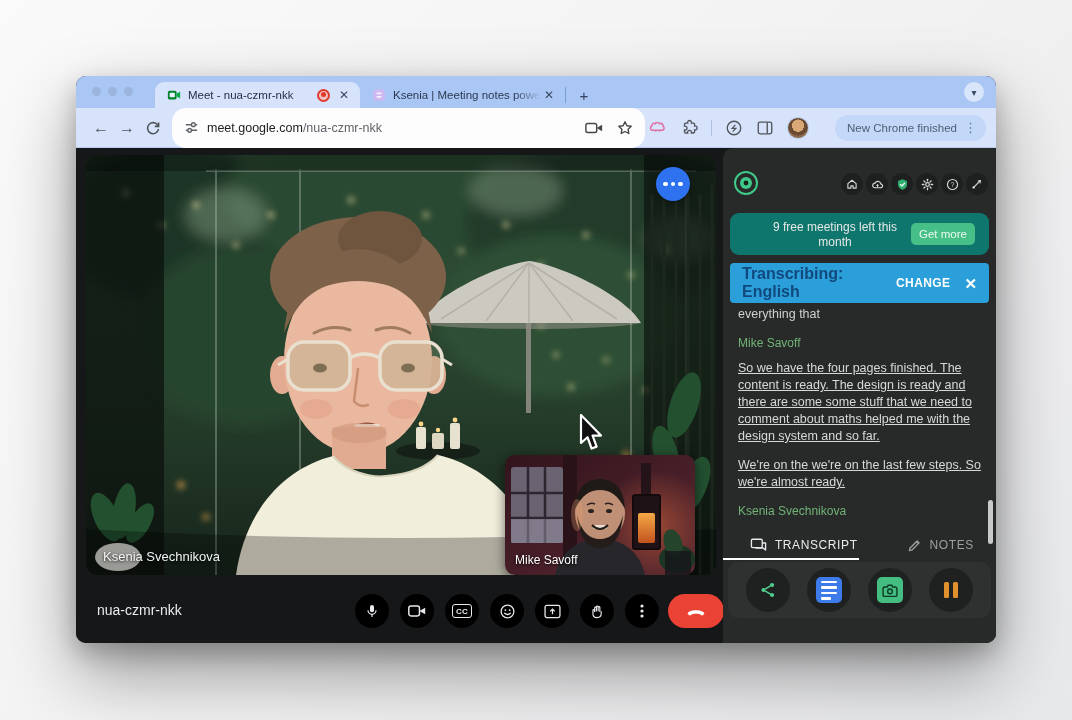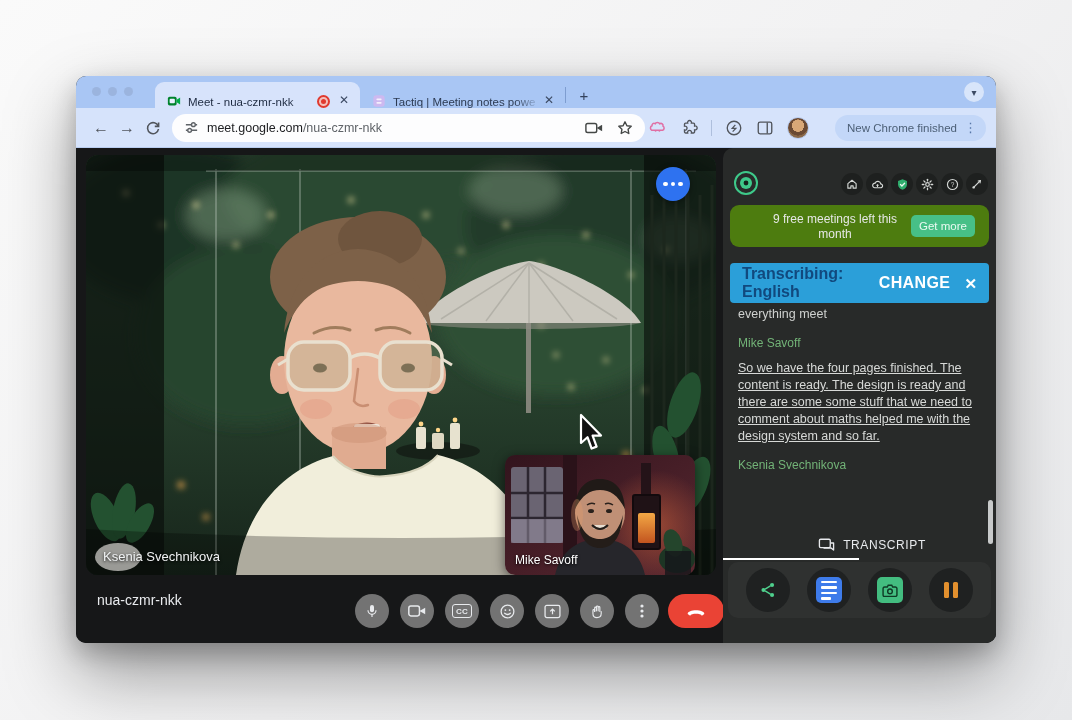--- a/index.html
+++ b/index.html
@@ -19,7 +19,7 @@
   .tabbar { height:32px; background:#a9c6f4; display:flex; align-items:flex-end; padding-left:16px; position:relative; }
   .traffic { display:flex; gap:7px; margin-bottom:12px; margin-right:22px; }
   .traffic span { width:9px; height:9px; border-radius:50%; background:#8fa6cc; opacity:.55; }
-  .tab { height:26px; width:205px; display:flex; align-items:flex-end; padding:0 8px 0 12px; font-size:11.5px; color:#2c3a52; position:relative; }
+  .tab { height:26px; width:205px; display:flex; align-items:center; padding:0 8px 0 12px; font-size:11.5px; color:#2c3a52; position:relative; }
   .tab.active { background:#d7e3fb; border-radius:9px 9px 0 0; color:#1d2a40; }
   .tab .favicon { width:14px; height:14px; margin-right:7px; flex:0 0 auto; }
   .tab .t-title { flex:1; white-space:nowrap; overflow:hidden; -webkit-mask-image:linear-gradient(90deg,#000 82%,transparent); mask-image:linear-gradient(90deg,#000 82%,transparent); }

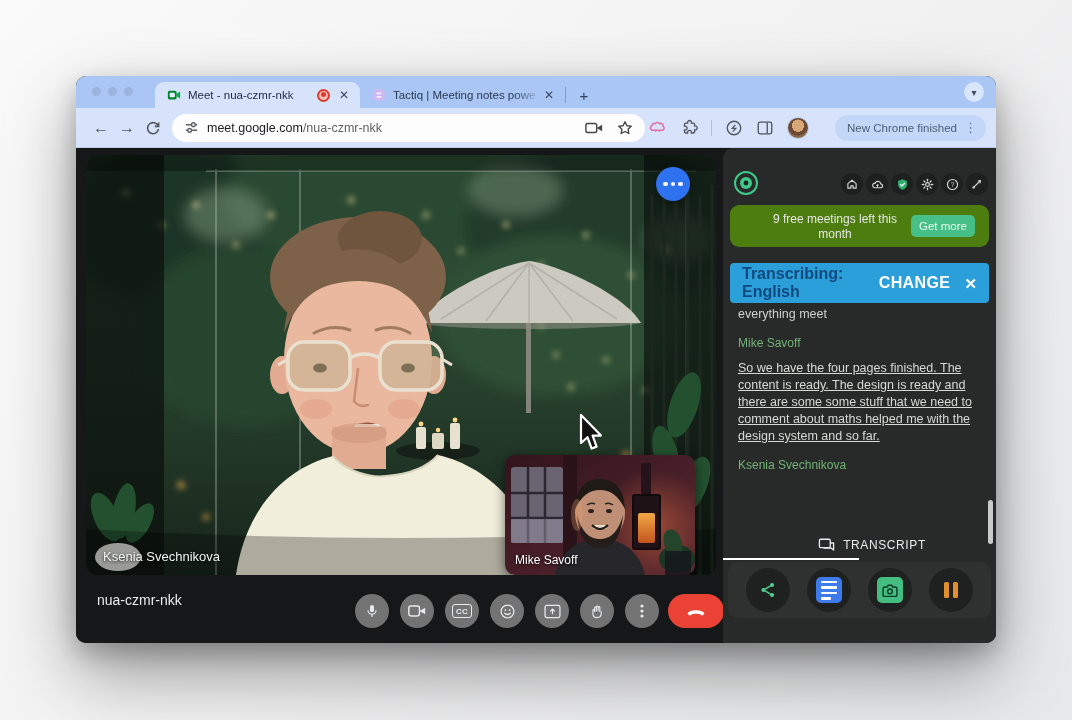--- a/index.html
+++ b/index.html
@@ -118,7 +118,7 @@
         <rect x="5" y="5" width="6" height="2" rx="1" fill="#f4eefc"></rect>
         <rect x="5" y="9" width="6" height="2" rx="1" fill="#f4eefc"></rect>
       </svg>
-      <span class="t-title">Tactiq | Meeting notes powe</span>
+      <span class="t-title">Ksenia | Meeting notes powe</span>
       <span class="tab-close">✕</span>
     </div>
     <div class="tab-sep"></div>

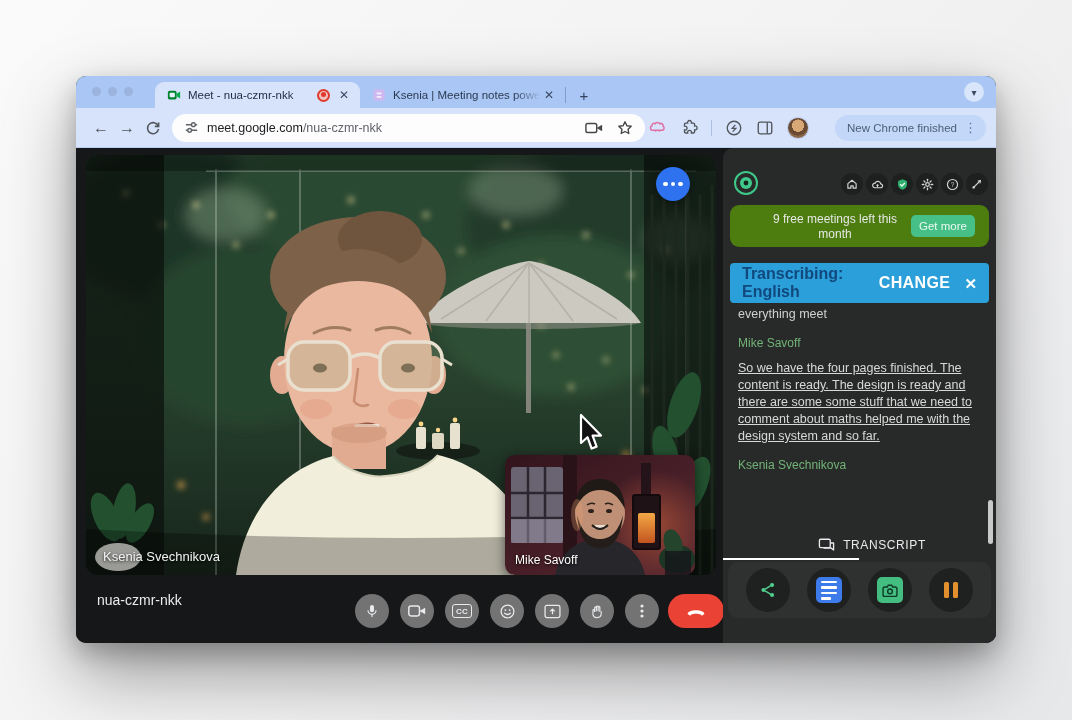--- a/index.html
+++ b/index.html
@@ -32,7 +32,7 @@
   
   .toolbar { height:40px; background:#d6e3fb; display:flex; align-items:center; padding:0 10px 0 12px; border-bottom:1px solid #b9cdf0; }
   .nav-ic { width:26px; height:26px; display:flex; align-items:center; justify-content:center; color:#51555c; font-size:16px; flex:0 0 auto; }
-  .addrbar { width:473px; height:28px; background:#fdfdfe; border-radius:14px; display:flex; align-items:center; padding:0 12px; margin-left:6px; font-size:12.5px; }
+  .addrbar { width:473px; height:40px; background:#fdfdfe; border-radius:14px; display:flex; align-items:center; padding:0 12px; margin-left:6px; font-size:12.5px; }
   .addr-url { margin-left:8px; white-space:nowrap; }
   .addr-domain { color:#202124; }
   .addr-path { color:#5f6368; }

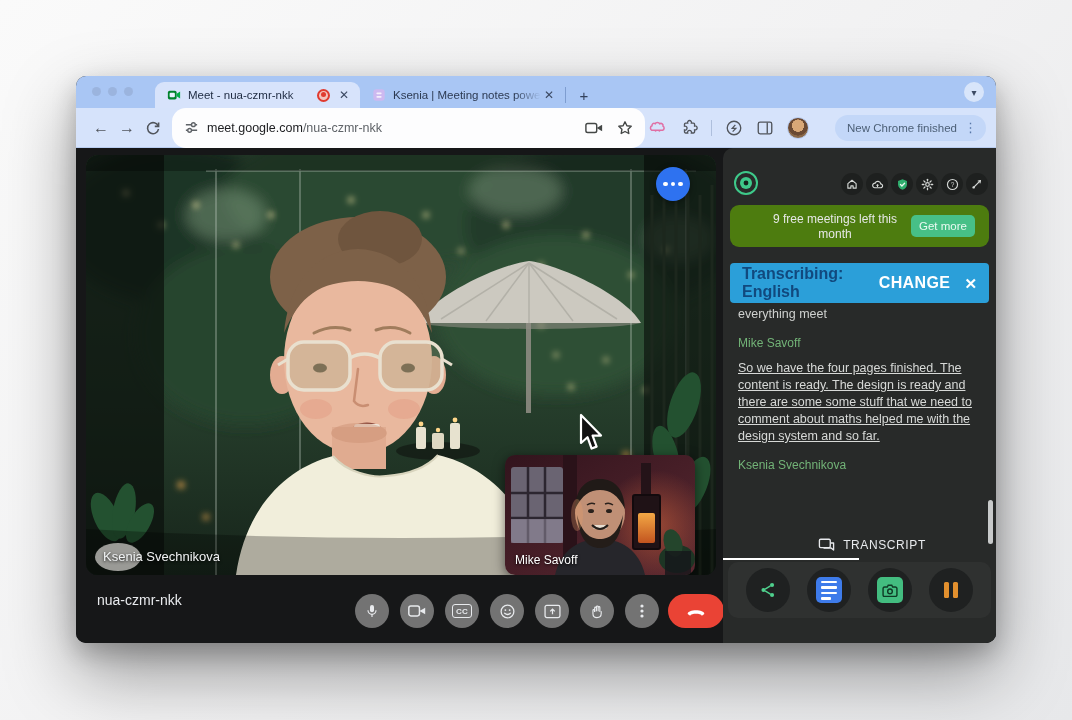--- a/index.html
+++ b/index.html
@@ -66,7 +66,7 @@
   .tq-logo { position:absolute; left:10px; top:22px; width:26px; height:26px; }
   .tq-icons { position:absolute; right:8px; top:25px; display:flex; gap:3px; }
   .tq-icons .hic { width:22px; height:22px; border-radius:50%; background:#1e201f; display:flex; align-items:center; justify-content:center; }
-  .meet-left-box { position:absolute; left:7px; top:57px; width:259px; height:42px; background:#4d7c0f; border-radius:9px; }
+  .meet-left-box { position:absolute; left:7px; top:65px; width:259px; height:42px; background:#0f766e; border-radius:9px; }
   .meet-left-text { position:absolute; left:26px; top:7px; width:158px; text-align:center; font-size:12px; line-height:14.5px; color:#e6e8e6; }
   .getmore { position:absolute; right:14px; top:10px; width:64px; height:22px; background:#47c087; border-radius:5px; display:flex; align-items:center; justify-content:center; font-size:11.5px; color:#eafaf1; }
   .blue-banner { position:absolute; left:7px; top:115px; width:259px; height:40px; background:#2b9fd9; border-radius:4px; display:flex; align-items:center; padding:0 12px; }

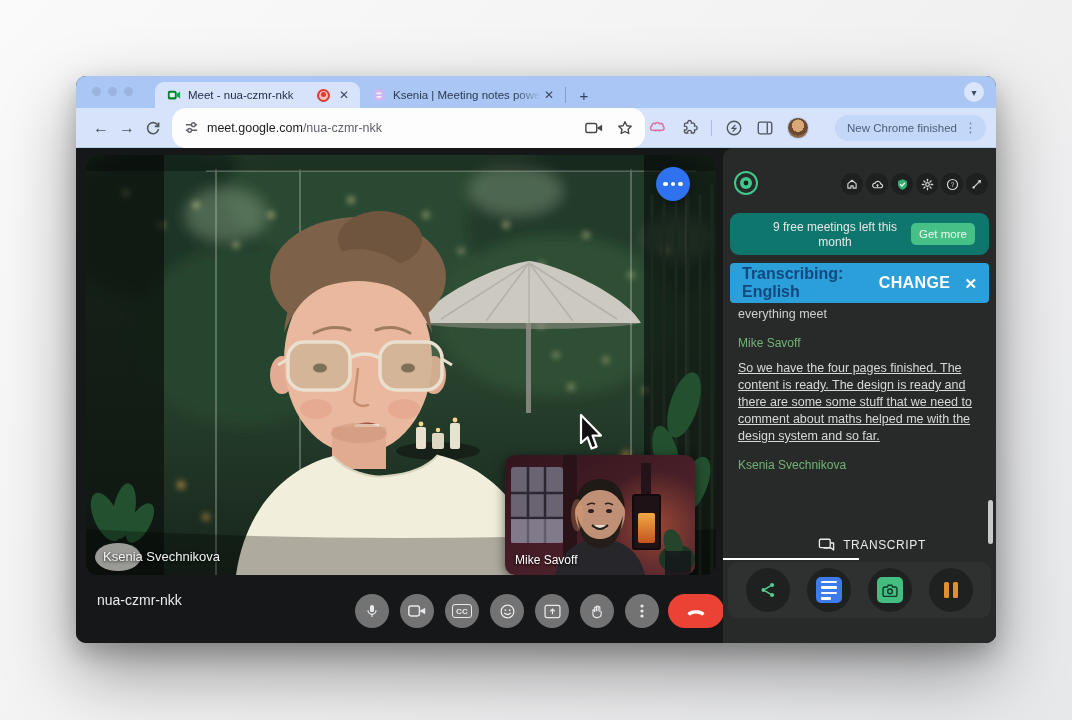--- a/index.html
+++ b/index.html
@@ -71,7 +71,7 @@
   .getmore { position:absolute; right:14px; top:10px; width:64px; height:22px; background:#47c087; border-radius:5px; display:flex; align-items:center; justify-content:center; font-size:11.5px; color:#eafaf1; }
   .blue-banner { position:absolute; left:7px; top:115px; width:259px; height:40px; background:#2b9fd9; border-radius:4px; display:flex; align-items:center; padding:0 12px; }
   .bb-label { font-size:16px; font-weight:bold; color:#11497e; }
-  .bb-change { margin-left:auto; font-size:16px; font-weight:bold; color:#fff; letter-spacing:.4px; }
+  .bb-change { margin-left:auto; font-size:12px; font-weight:bold; color:#fff; letter-spacing:.4px; }
   .bb-close { margin-left:14px; color:#fff; font-size:15px; font-weight:bold; line-height:1; }
   .transcript { position:absolute; left:15px; top:158px; width:243px; font-size:12.5px; line-height:17px; color:#d7d9d7; }
   .frag { margin-bottom:12px; color:#cfd1cf; }

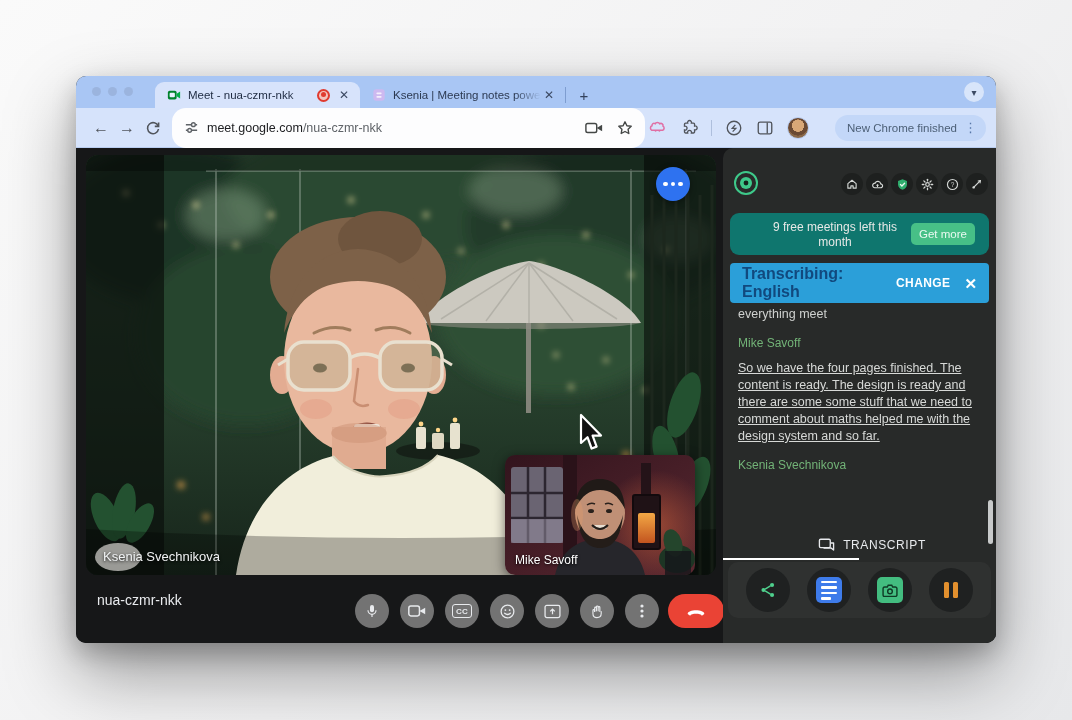--- a/index.html
+++ b/index.html
@@ -527,7 +527,7 @@
       </div>
 
       <div class="transcript">
-        <div class="frag">everything meet</div>
+        <div class="frag">everything that</div>
         <div class="spk">Mike Savoff</div>
         <div class="para">So we have the four pages finished. The content is ready. The design is ready and there are some some stuff that we need to comment about maths helped me with the design system and so far.</div>
         <div class="spk">Ksenia Svechnikova</div>

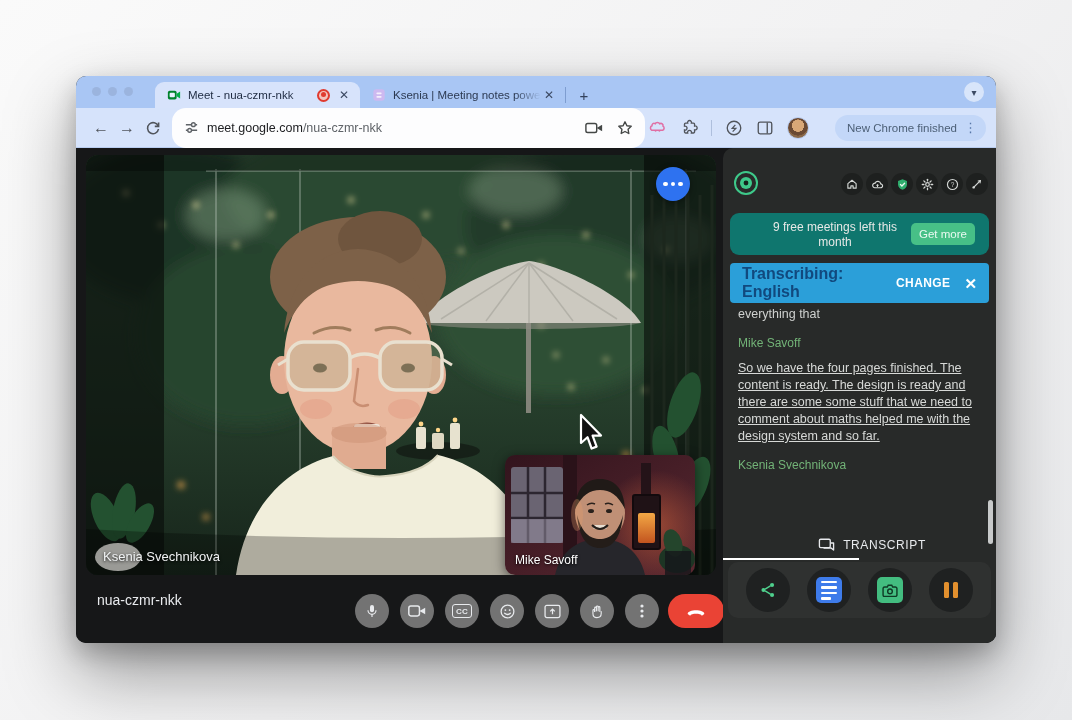--- a/index.html
+++ b/index.html
@@ -530,6 +530,7 @@
         <div class="frag">everything that</div>
         <div class="spk">Mike Savoff</div>
         <div class="para">So we have the four pages finished. The content is ready. The design is ready and there are some some stuff that we need to comment about maths helped me with the design system and so far.</div>
+        <div class="para">We're on the we're on the last few steps. So we're almost ready.</div>
         <div class="spk">Ksenia Svechnikova</div>
       </div>
 

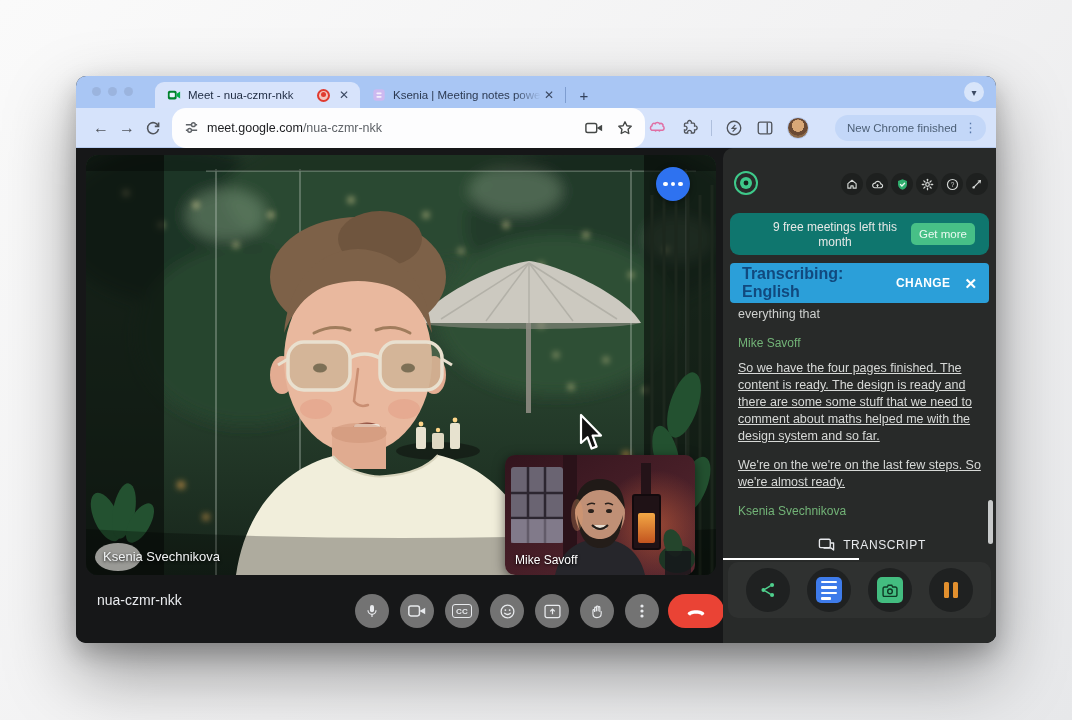--- a/index.html
+++ b/index.html
@@ -544,6 +544,12 @@
             </svg>
           <span>TRANSCRIPT</span>
         </div>
+        <div class="tq-tab">
+          <svg width="15" height="15" viewBox="0 0 16 16">
+              <path d="M2.5 13.5 3.3 10.6 10.8 3.1 12.9 5.2 5.4 12.7 Z M10 3.9 12.1 6" fill="none" stroke="#9aa09c" stroke-width="1.5" stroke-linejoin="round"></path>
+            </svg>
+          <span>NOTES</span>
+        </div>
       </div>
       <div class="tab-underline"></div>
 

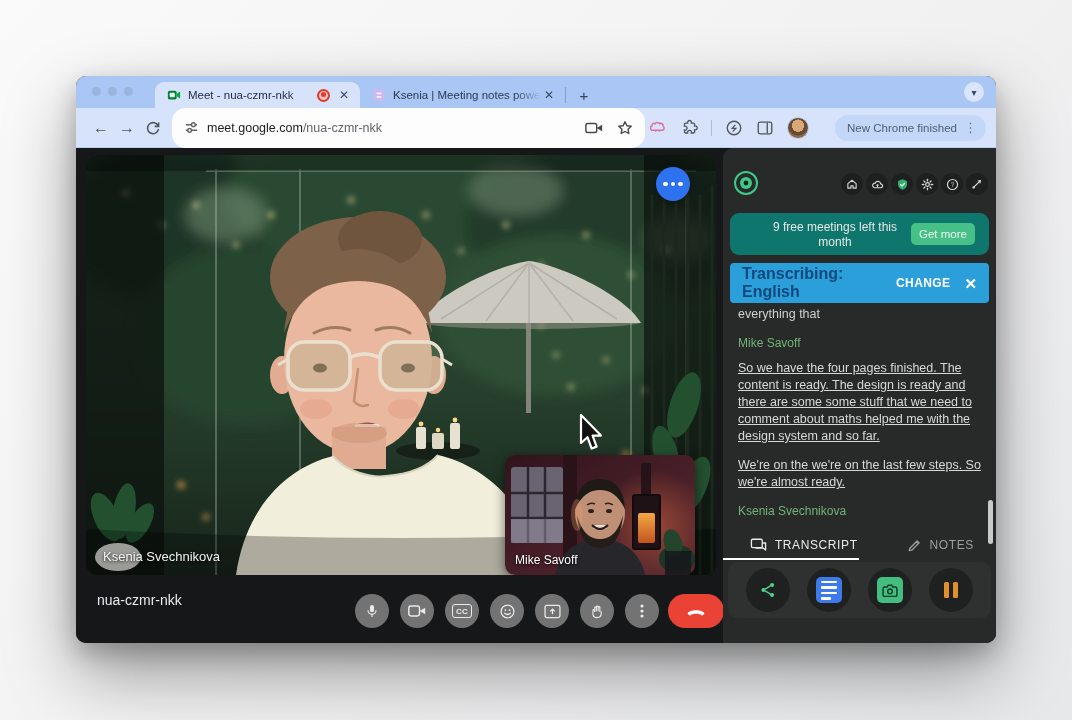--- a/index.html
+++ b/index.html
@@ -55,7 +55,7 @@
   .pip-label { position:absolute; left:10px; bottom:8px; font-size:12px; color:#fff; text-shadow:0 1px 3px rgba(0,0,0,.9); }
   .cursor { position:absolute; left:492px; top:258px; width:26px; height:40px; z-index:30; }
   .meet-bottombar { position:absolute; left:0; top:427px; width:647px; height:68px; }
-  .meet-code { position:absolute; left:21px; top:17px; font-size:14px; color:#e8eaed; }
+  .meet-code { position:absolute; left:21px; top:27px; font-size:14px; color:#e8eaed; }
   .controls { position:absolute; left:279px; top:19px; display:flex; gap:11px; align-items:center; }
   .ctl { width:34px; height:34px; border-radius:50%; background:#737373; display:flex; align-items:center; justify-content:center; flex:0 0 auto; }
   .ctl.end { width:56px; border-radius:17px; background:#ea4335; margin-left:-2px; }

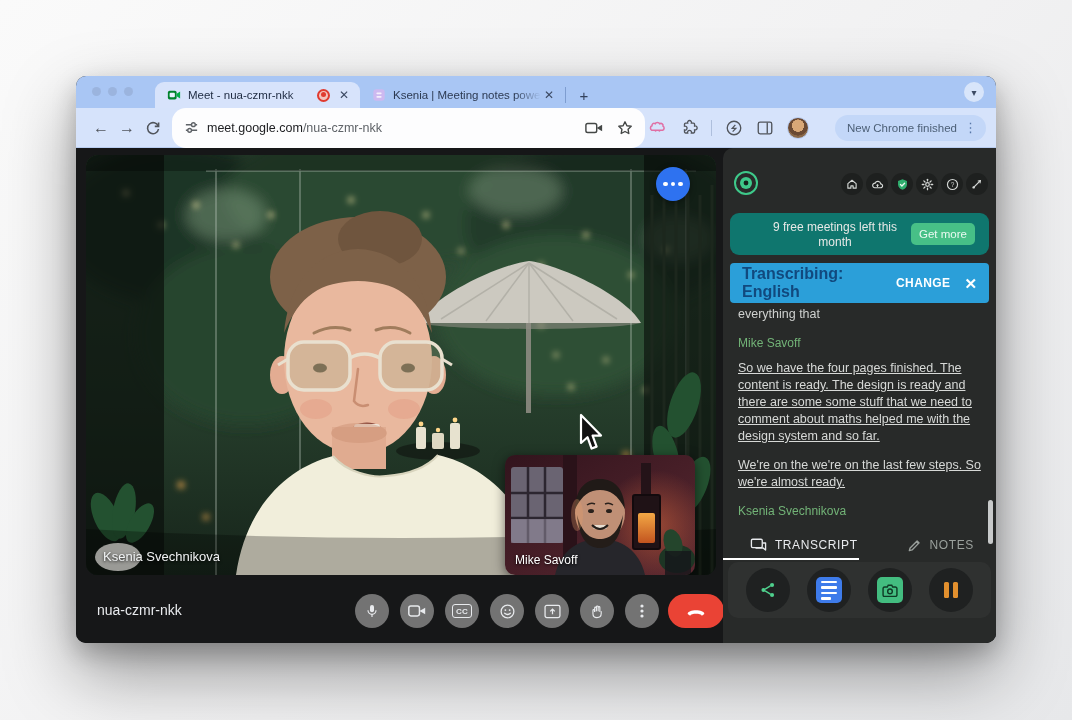--- a/index.html
+++ b/index.html
@@ -57,7 +57,7 @@
   .meet-bottombar { position:absolute; left:0; top:427px; width:647px; height:68px; }
   .meet-code { position:absolute; left:21px; top:27px; font-size:14px; color:#e8eaed; }
   .controls { position:absolute; left:279px; top:19px; display:flex; gap:11px; align-items:center; }
-  .ctl { width:34px; height:34px; border-radius:50%; background:#737373; display:flex; align-items:center; justify-content:center; flex:0 0 auto; }
+  .ctl { width:34px; height:34px; border-radius:50%; background:#000000; display:flex; align-items:center; justify-content:center; flex:0 0 auto; }
   .ctl.end { width:56px; border-radius:17px; background:#ea4335; margin-left:-2px; }
   .cc-box { border:1.6px solid #e8eaed; border-radius:3px; font-size:8px; font-weight:bold; color:#e8eaed; padding:1.5px 2.5px; letter-spacing:.3px; }
   

